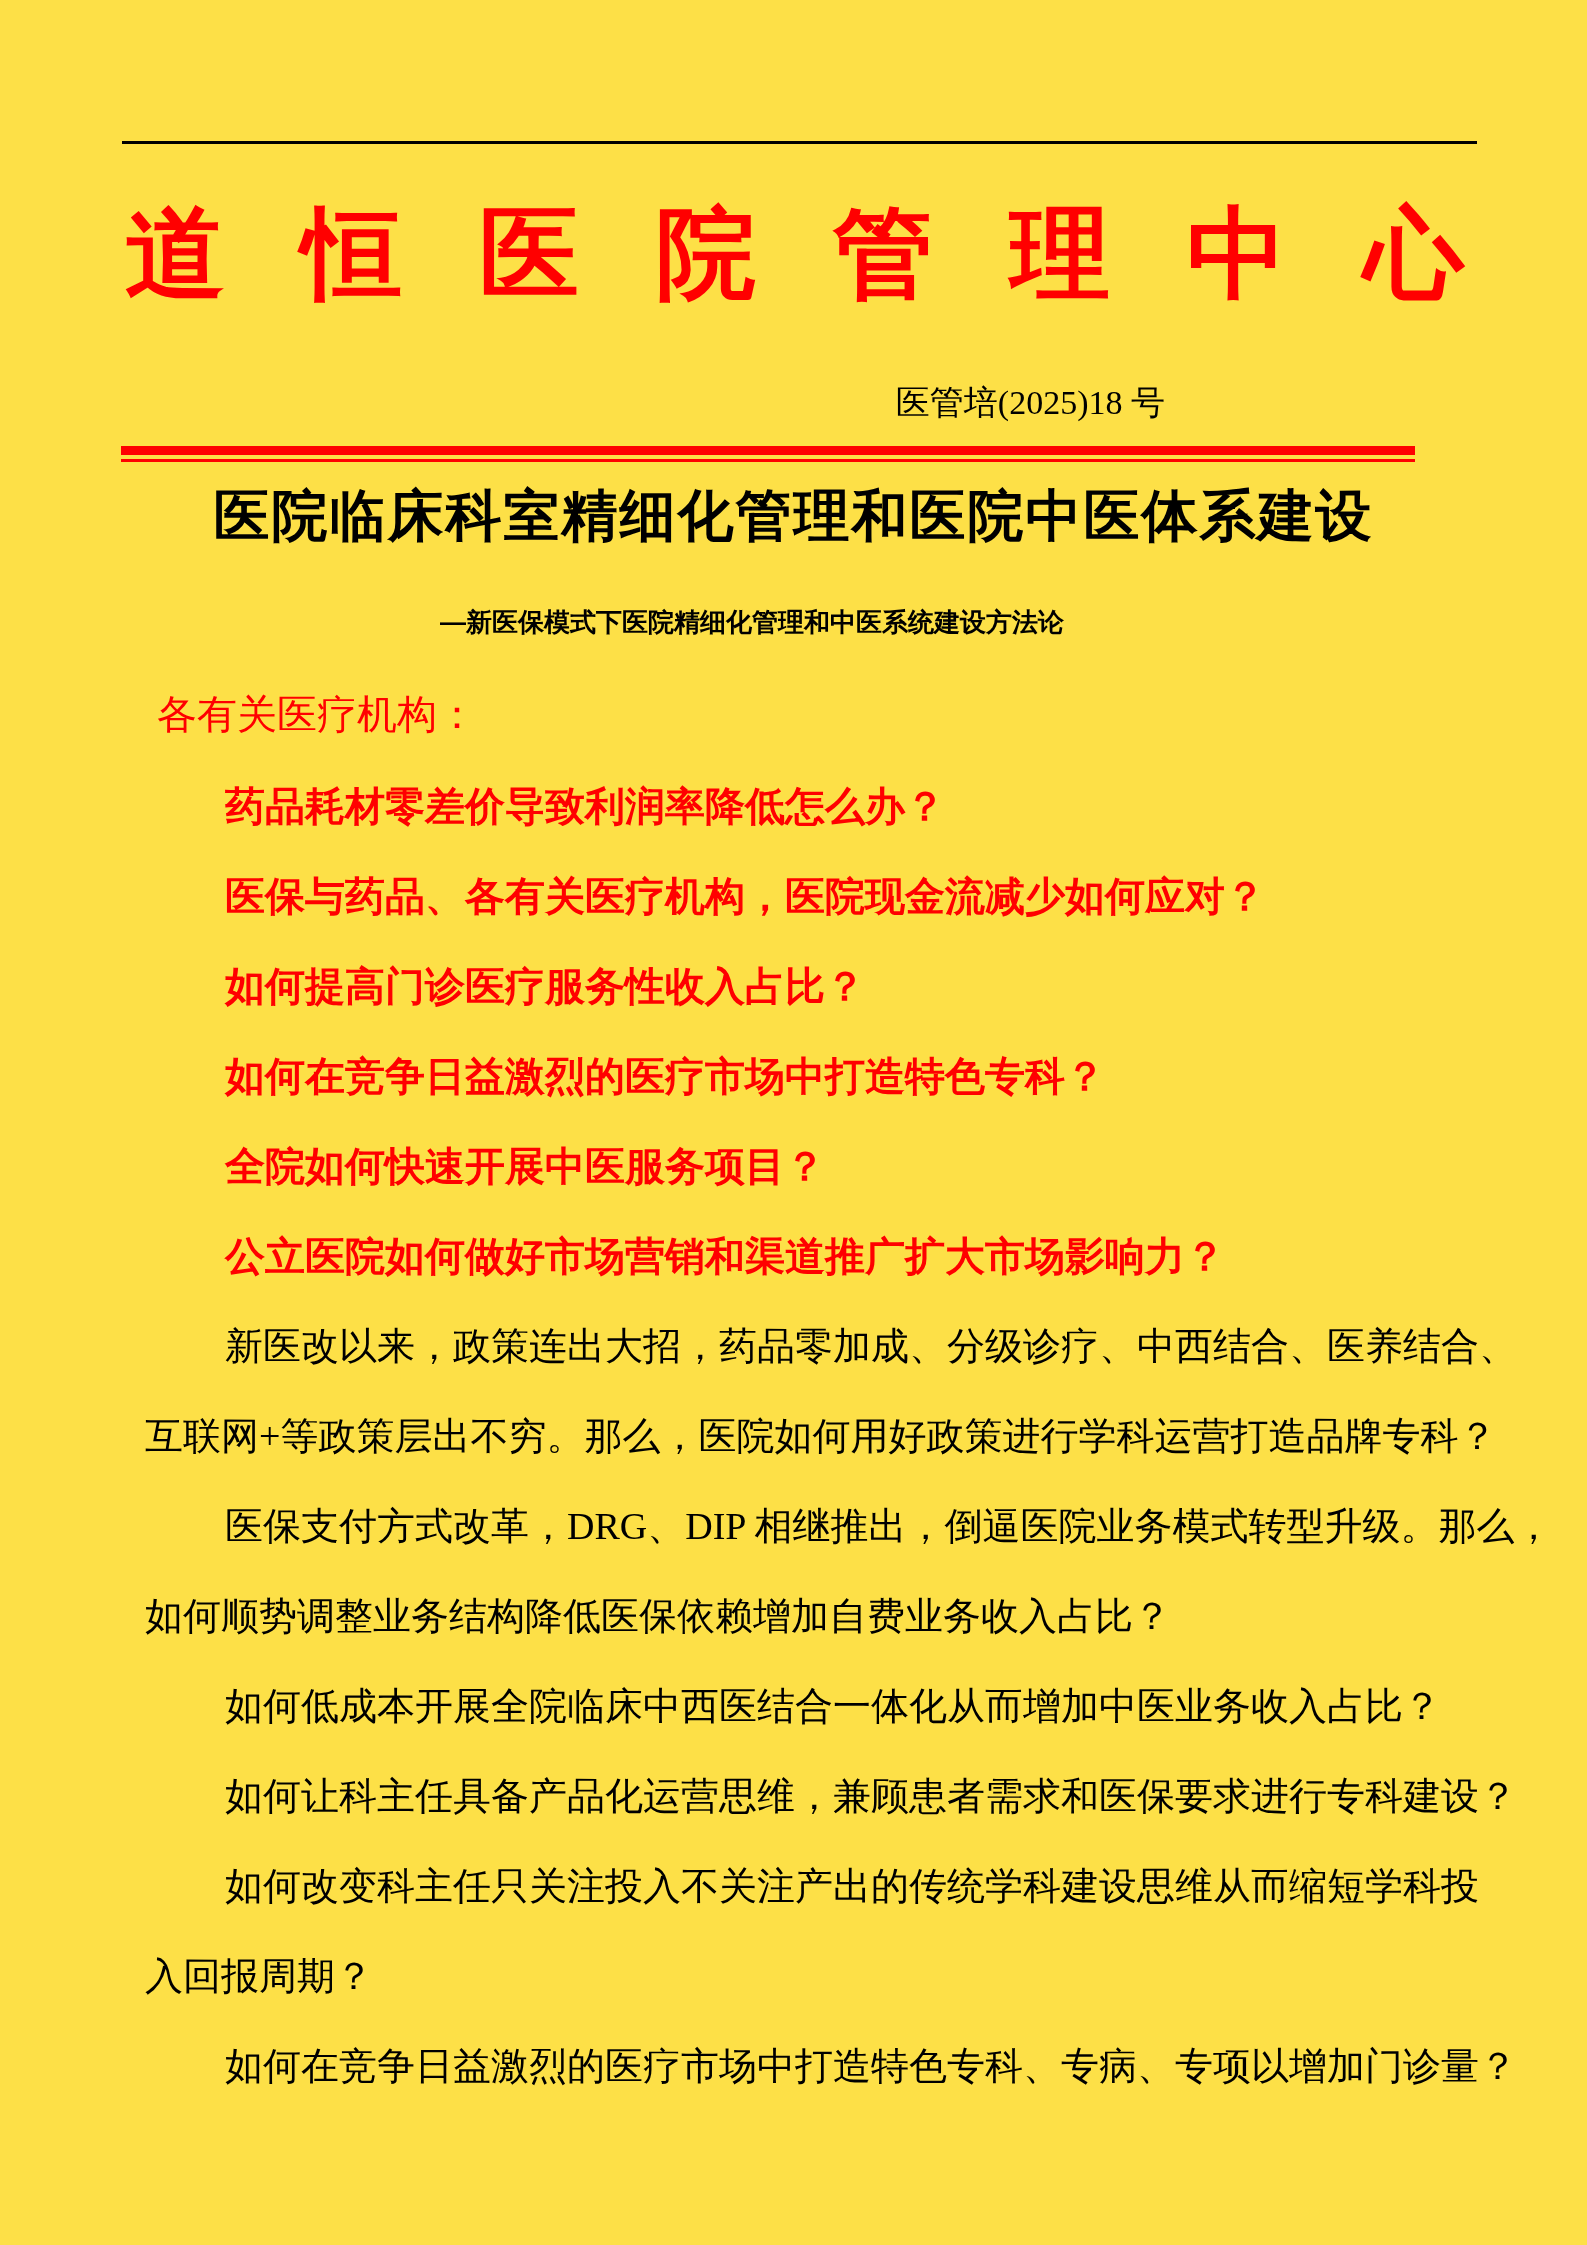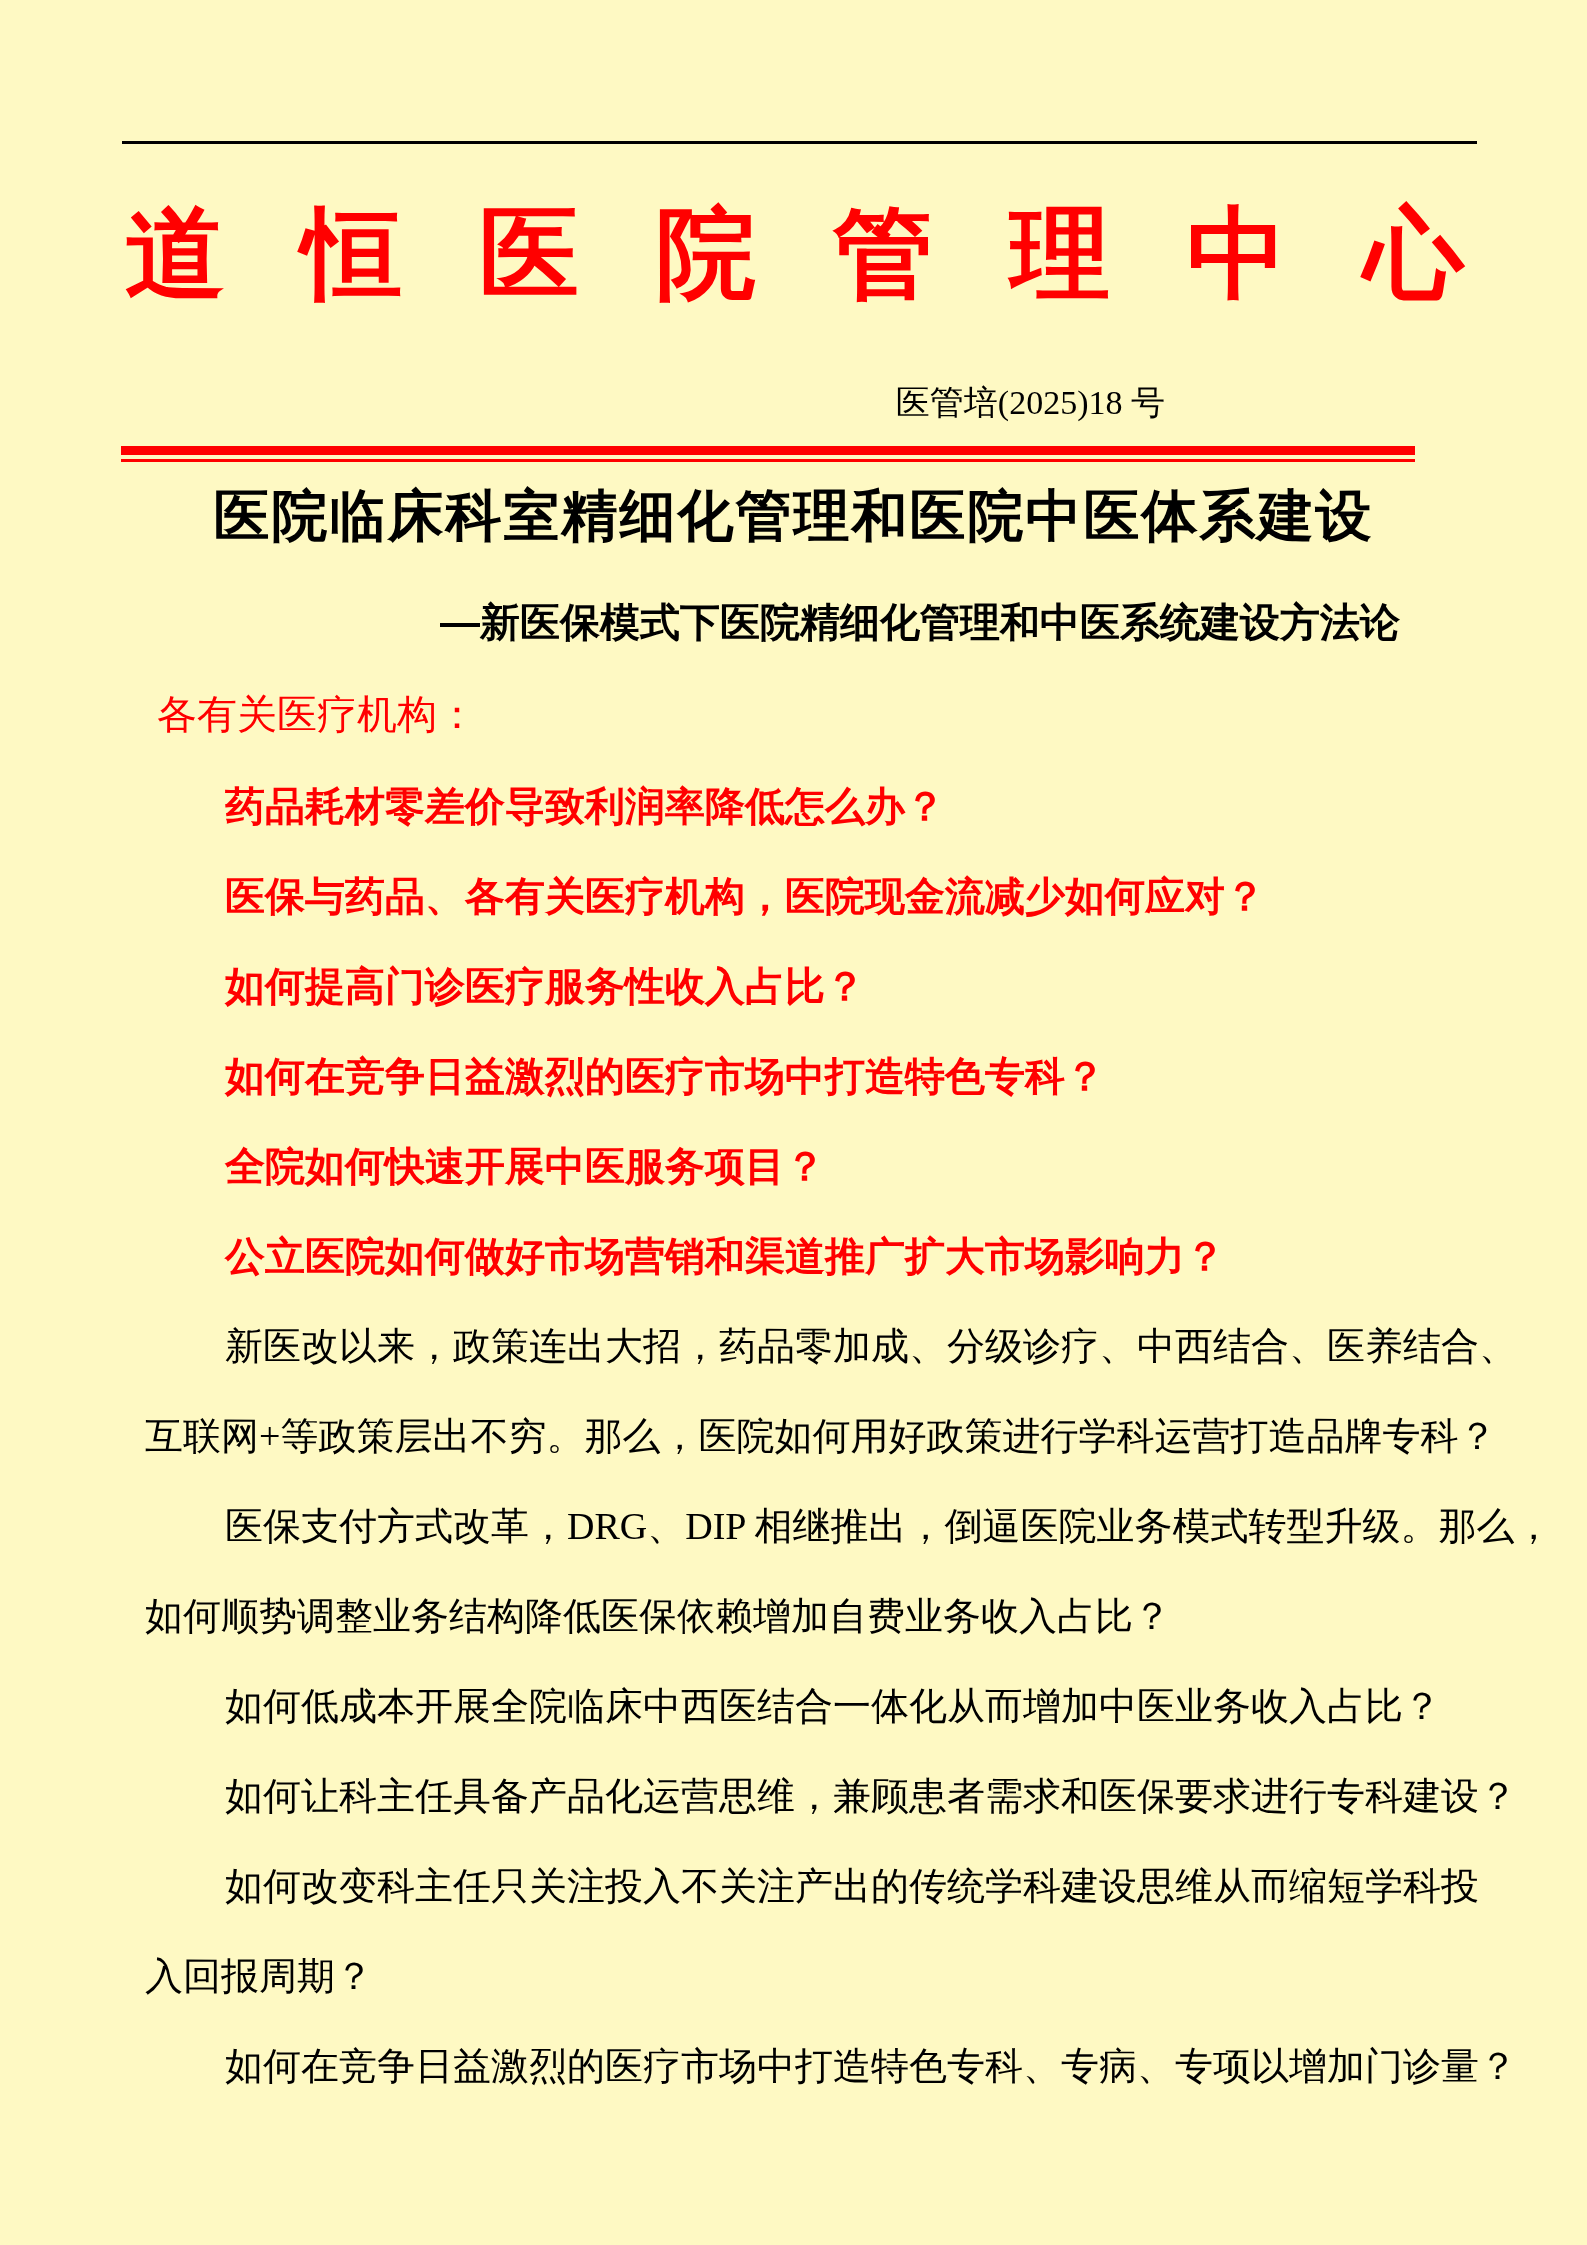--- a/index.html
+++ b/index.html
@@ -7,7 +7,7 @@
     position: relative;
     width: 1587px;
     height: 2245px;
-    background: #fef9c3;
+    background: #fde047;
     overflow: hidden;
     font-family: "Liberation Serif", "DejaVu Serif", serif;
     color: #000000;

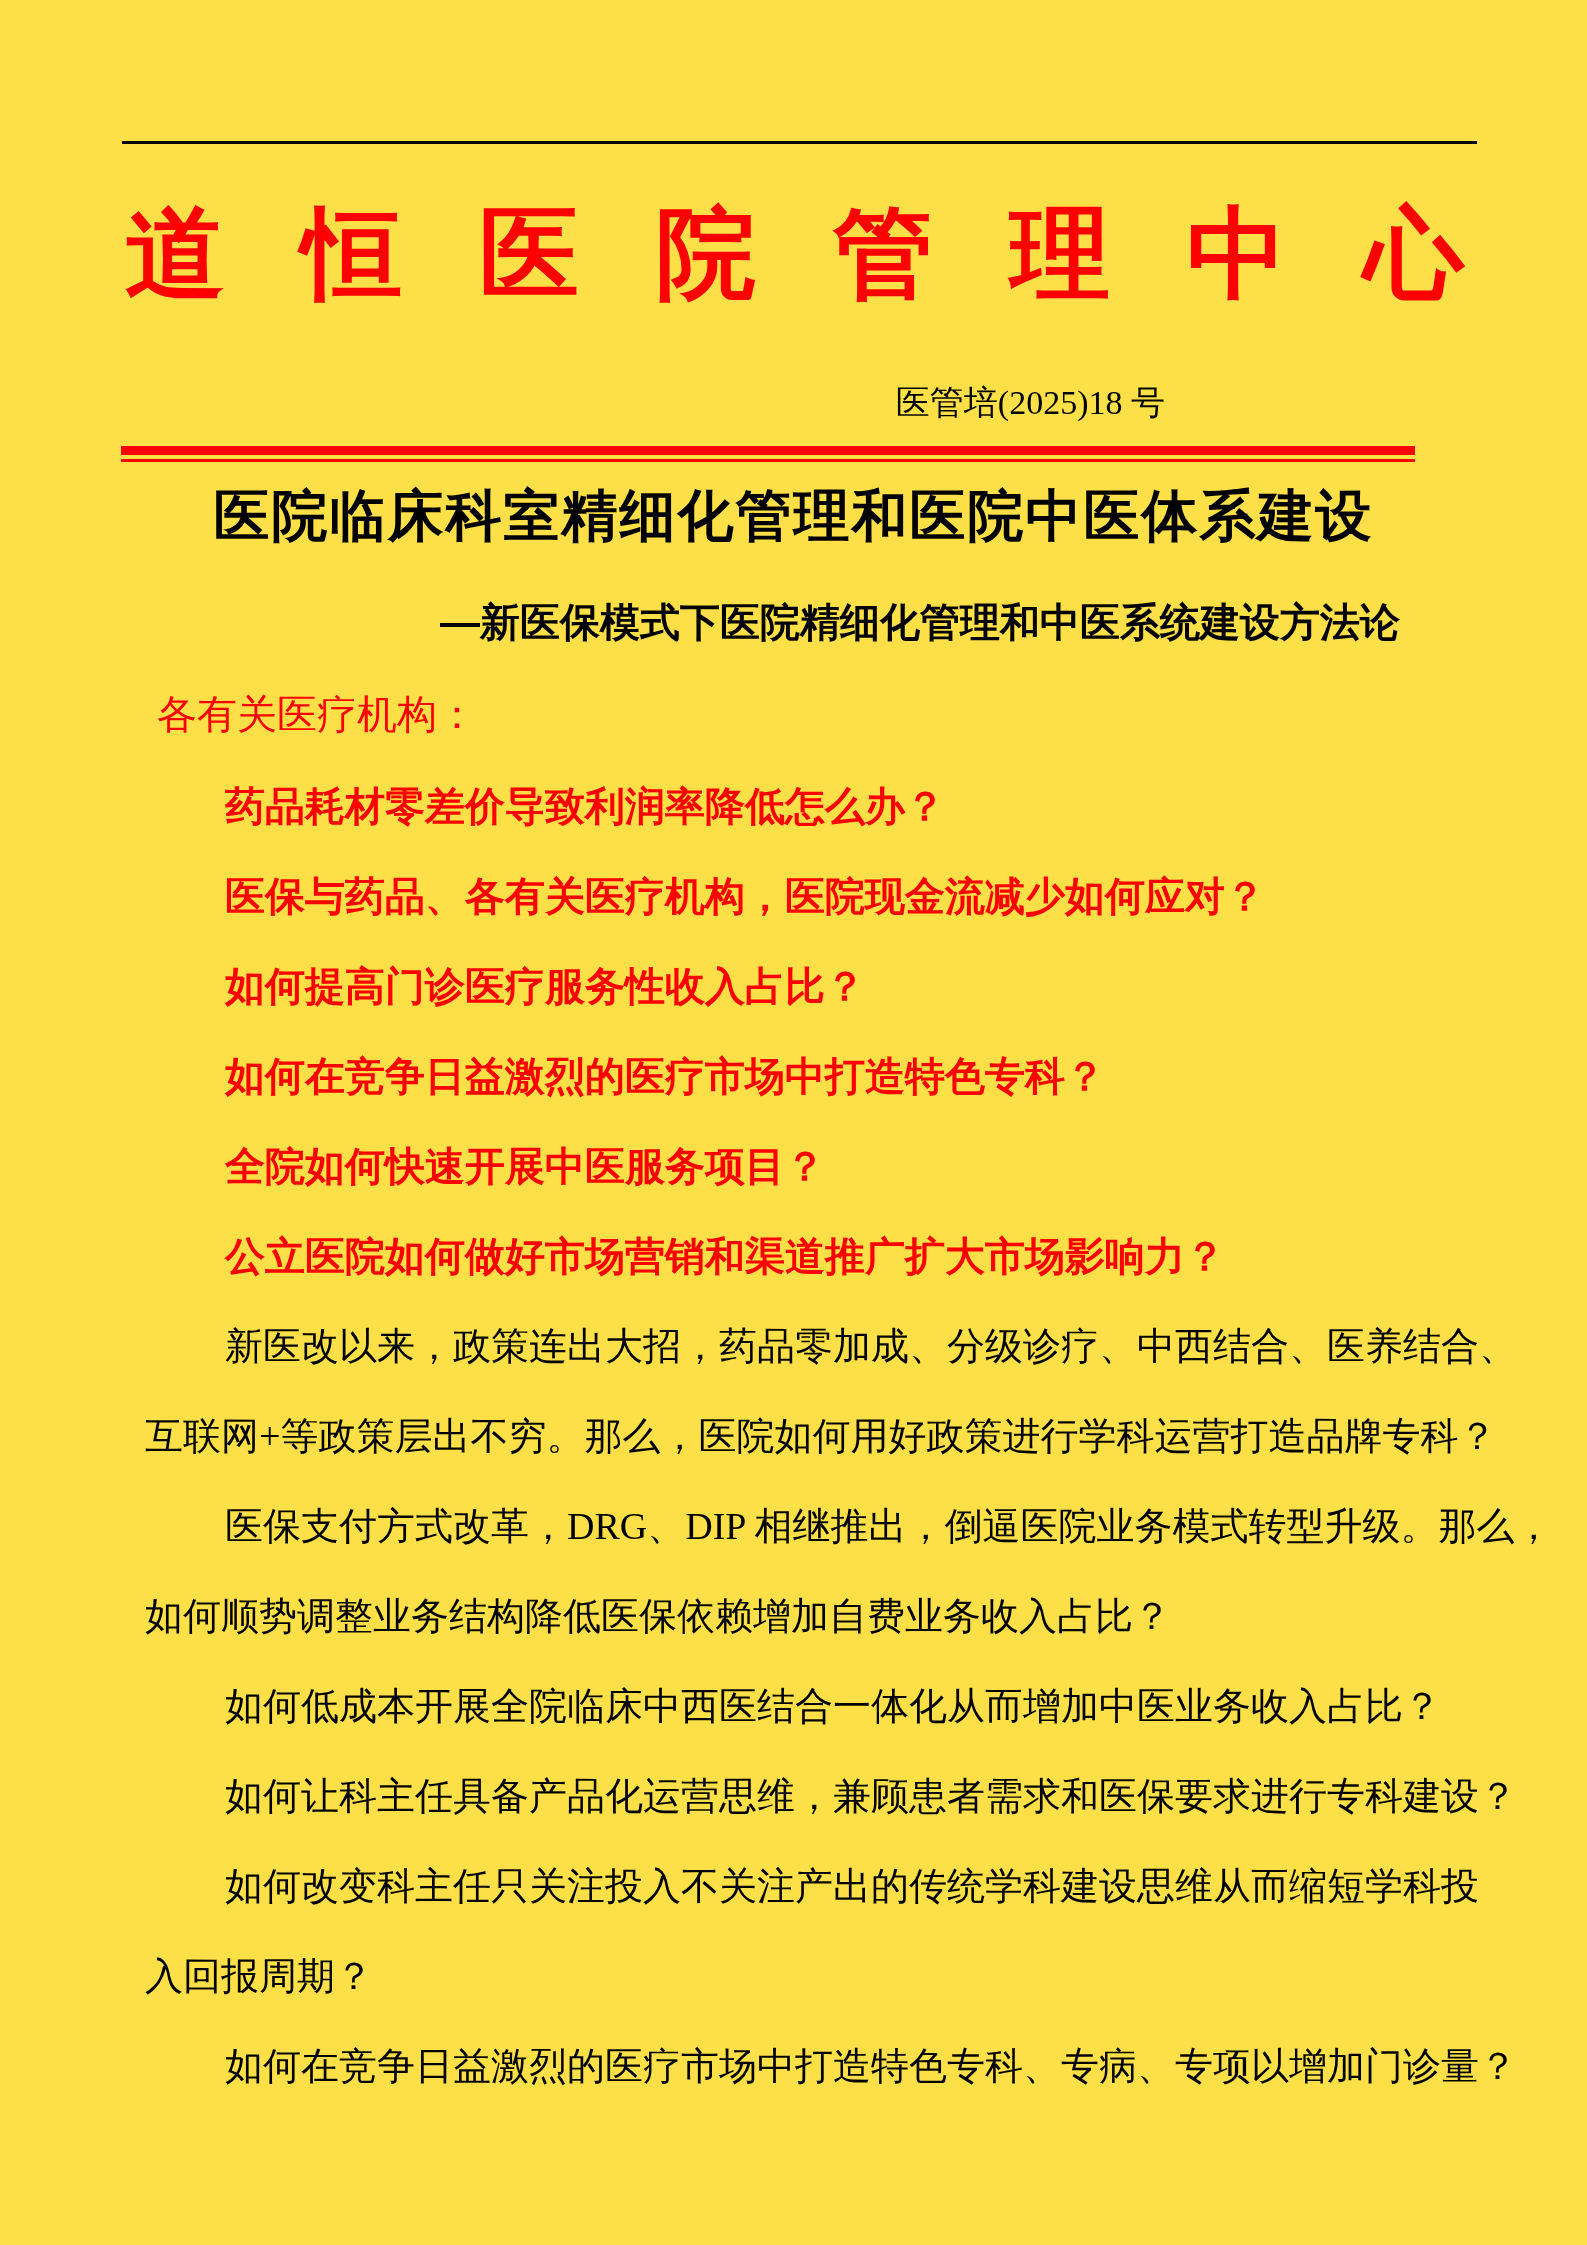--- a/index.html
+++ b/index.html
@@ -71,7 +71,7 @@
     left: 440px; top: 598px;
     font-family: "Liberation Sans", "DejaVu Sans", sans-serif;
     font-weight: bold;
-    font-size: 40px;
+    font-size: 26px;
     line-height: 48px;
     color: #000000;
     white-space: nowrap;

